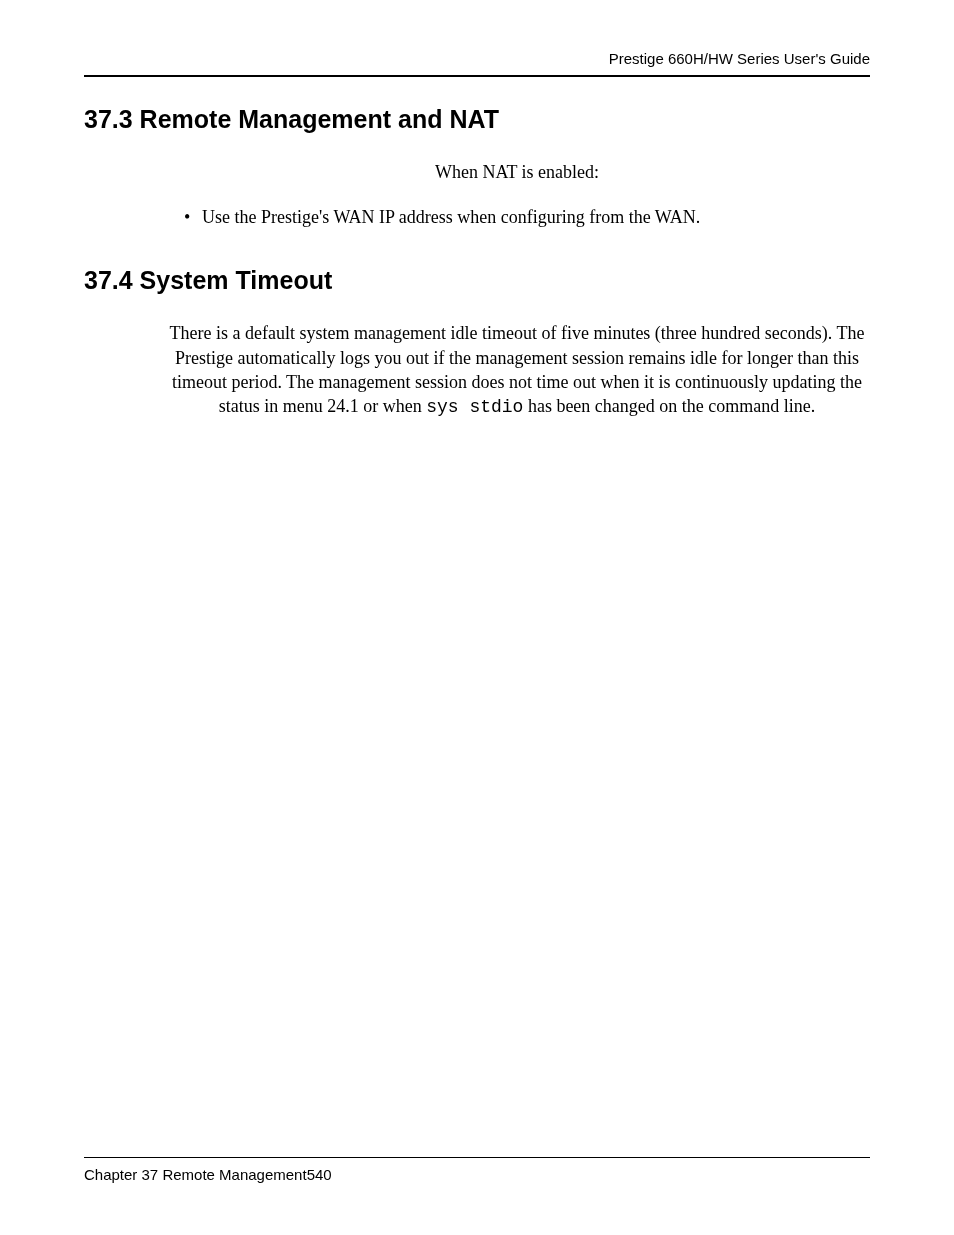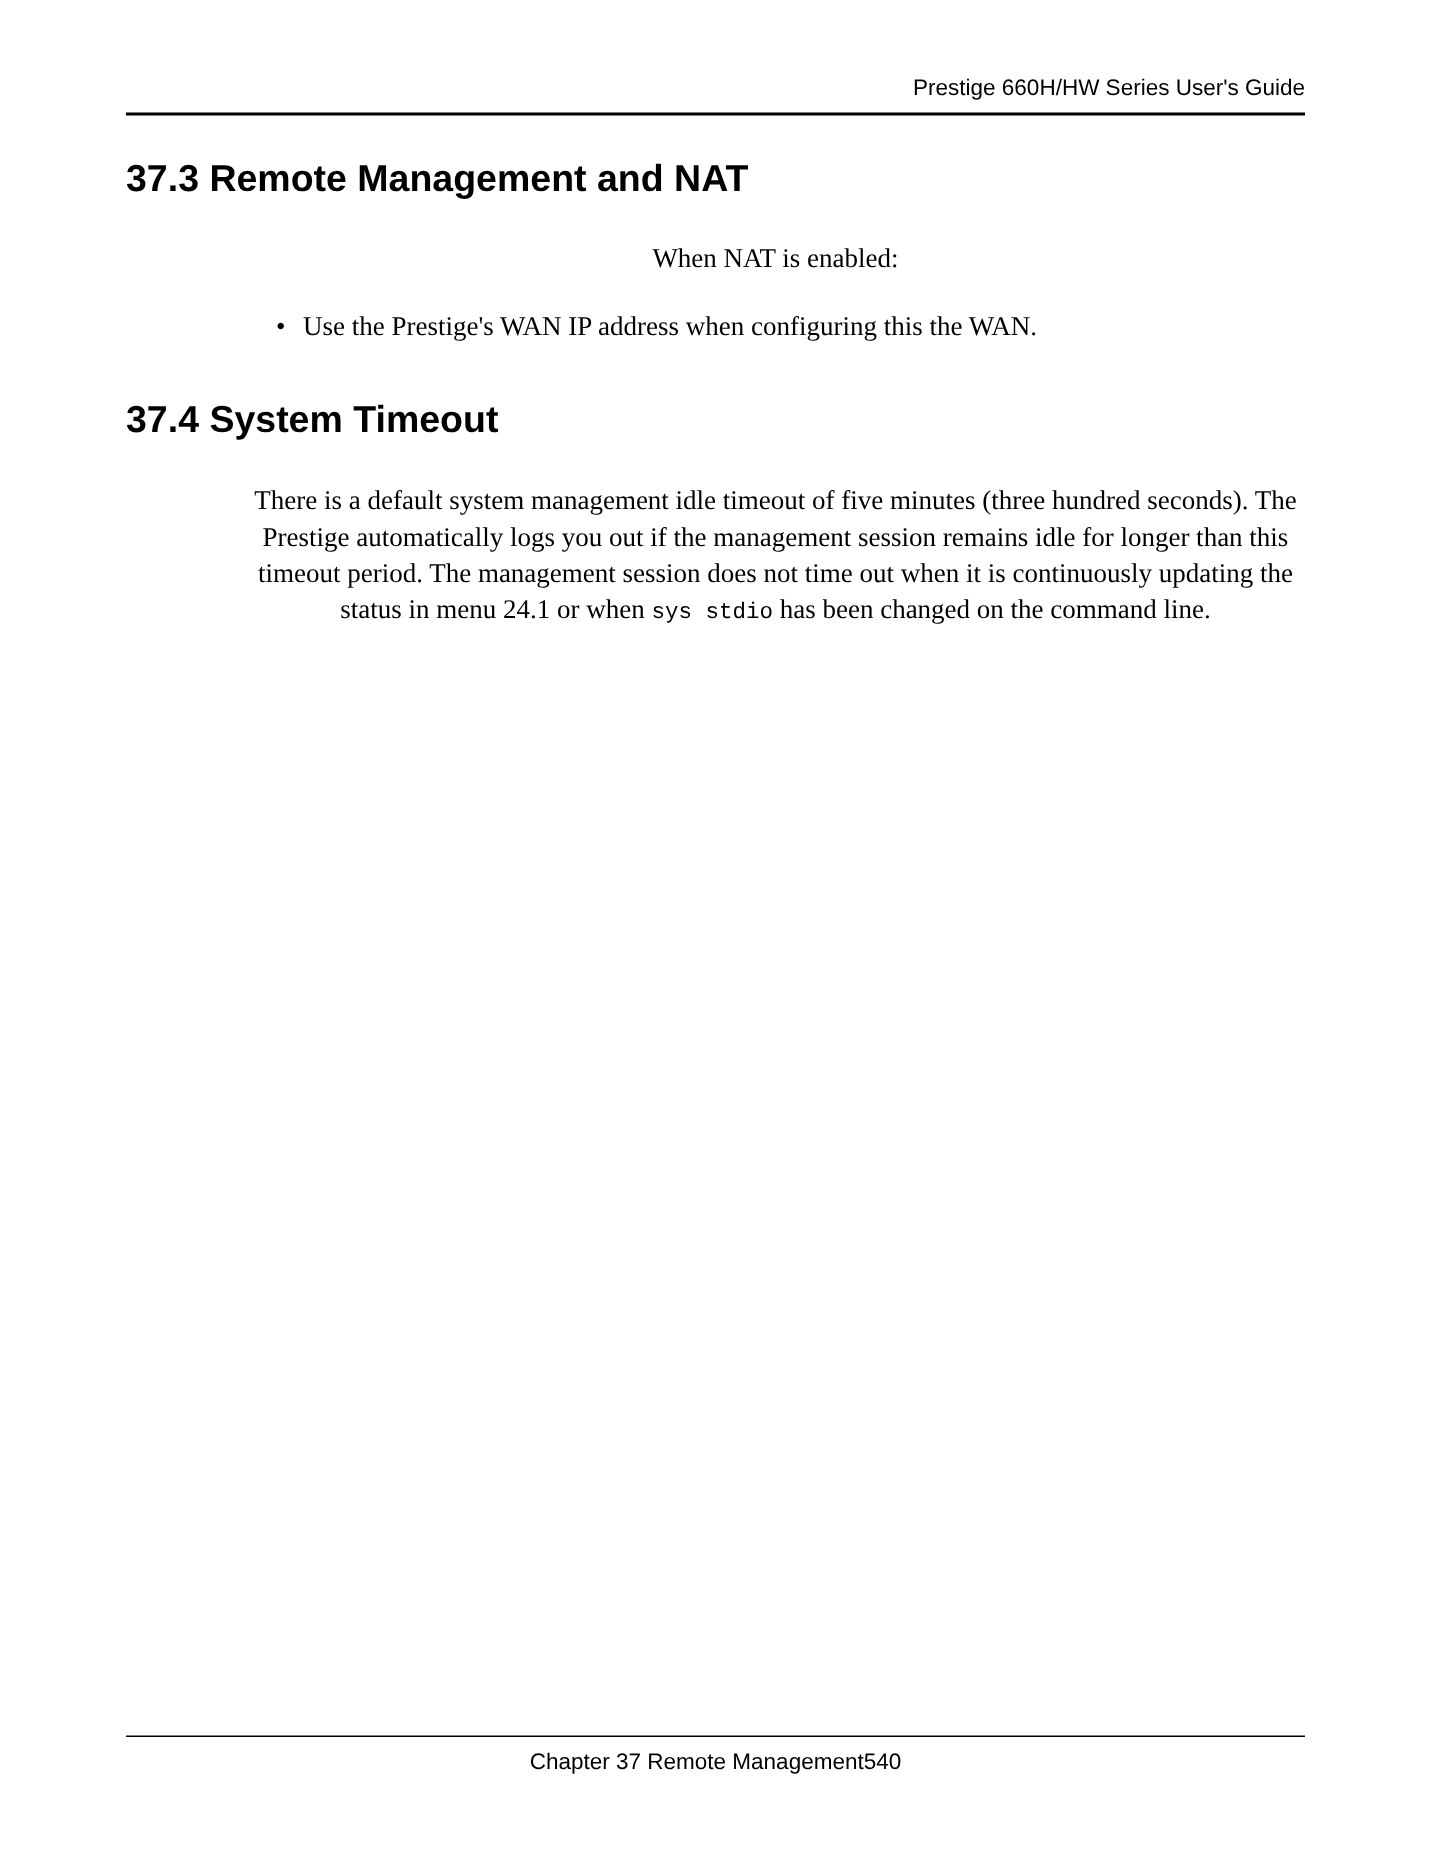--- a/index.html
+++ b/index.html
@@ -98,7 +98,7 @@
   <p class="body-text intro">When NAT is enabled:</p>
 
   <ul class="bullets">
-    <li>Use the Prestige's WAN IP address when configuring this the WAN.</li>
+    <li>Use the Prestige's WAN IP address when configuring from the WAN.</li>
   </ul>
 
   <h2 class="section-heading">37.4  System Timeout</h2>

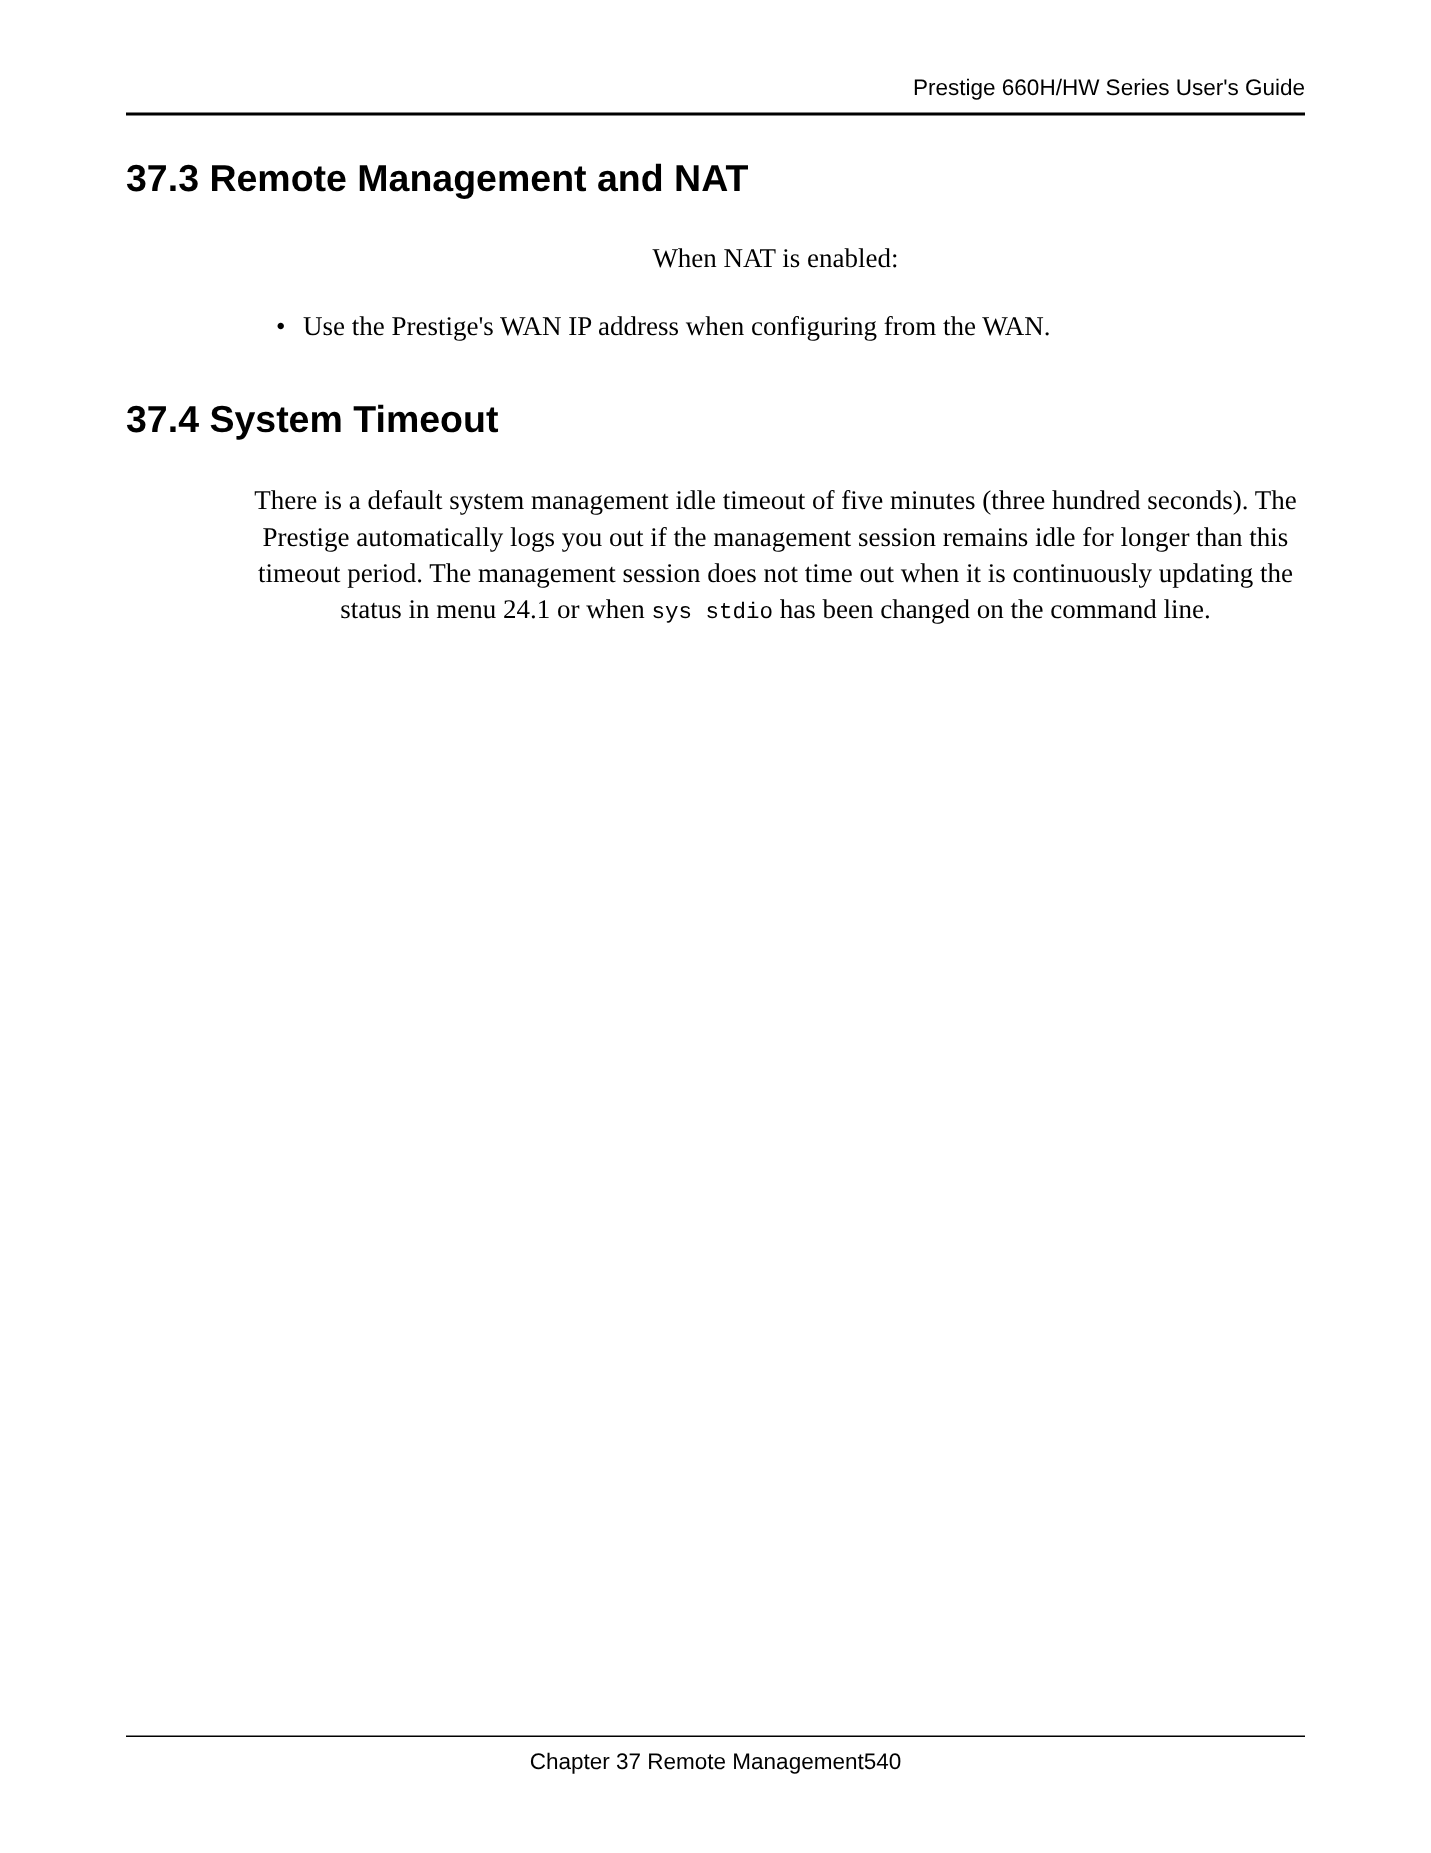--- a/index.html
+++ b/index.html
@@ -69,7 +69,7 @@
     }
     .mono {
       font-family: "Courier New", Courier, monospace;
-      font-size: 15px;
+      font-size: 18px;
     }
     .footer {
       position: absolute;

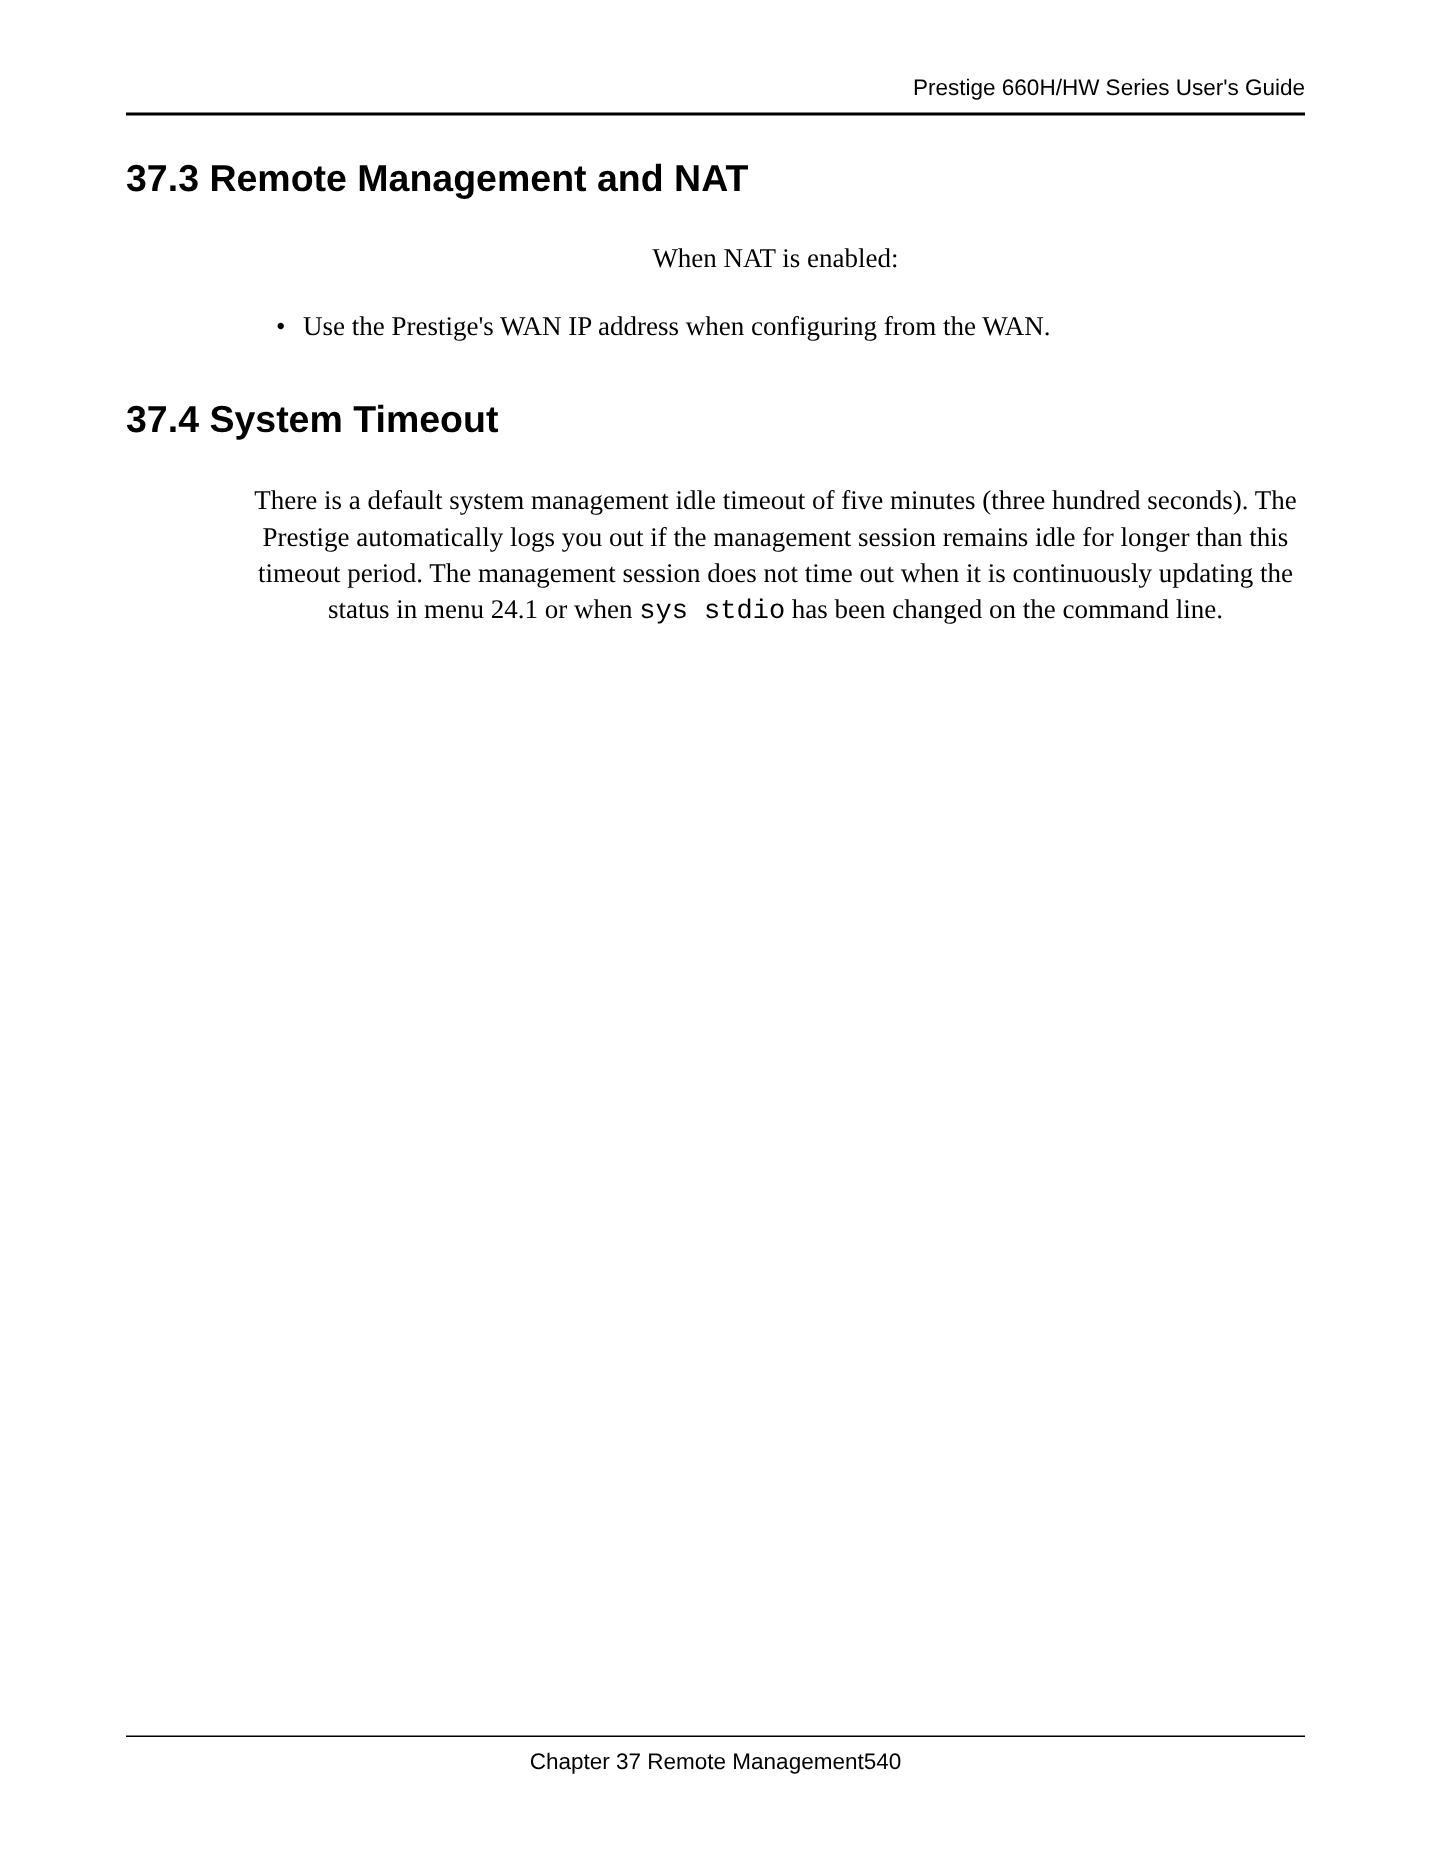--- a/index.html
+++ b/index.html
@@ -81,7 +81,7 @@
       font-family: Arial, Helvetica, sans-serif;
       font-size: 15px;
       display: flex;
-      justify-content: center;
+      justify-content: flex-start;
     }
   </style>
 </head>

